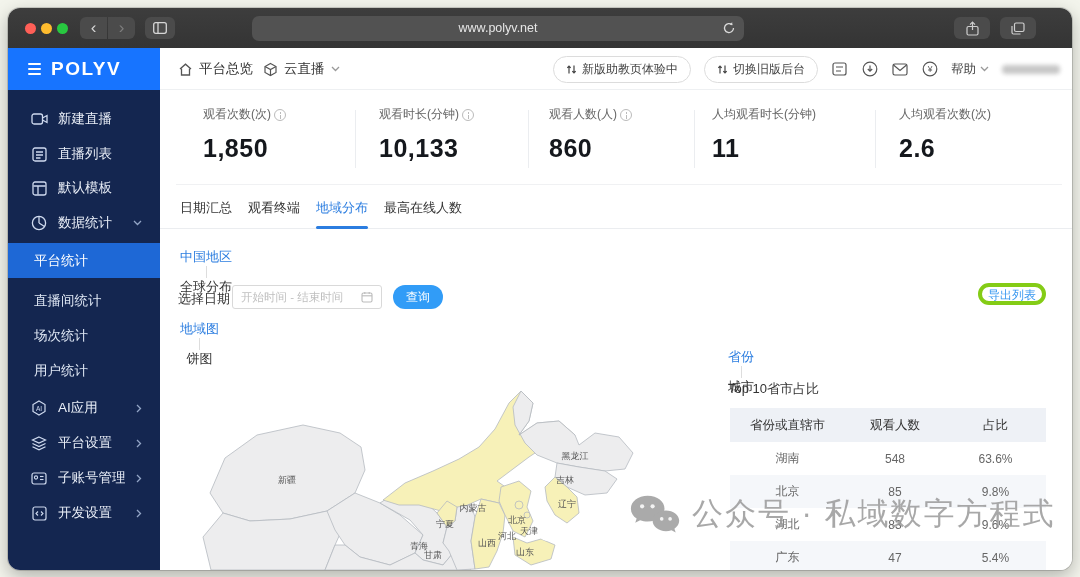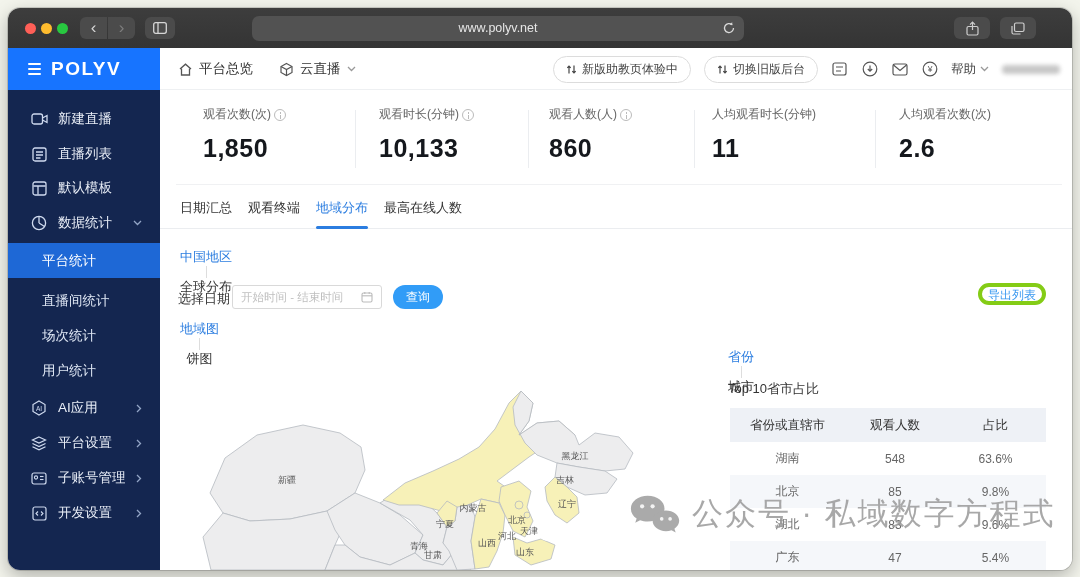--- a/index.html
+++ b/index.html
@@ -25,7 +25,7 @@
   .logo { position:absolute; left:0; top:0; width:152px; height:42px; background:#1774ff; display:flex; align-items:center; padding-left:20px; gap:10px; }
   .logo-burger span{ display:block; width:13px; height:2.4px; background:#fff; border-radius:2px; margin:2.4px 0; }
   .logo-text { color:#fff; font-size:19px; font-weight:800; letter-spacing:1.5px; }
-  .nav { position:absolute; left:170px; top:0; height:42px; display:flex; gap:26px; }
+  .nav { position:absolute; left:170px; top:0; height:42px; display:flex; gap:10px; }
   .nav-item { display:flex; align-items:center; gap:6px; font-size:13.5px; color:#333; cursor:pointer; }
   .hdr-right { position:absolute; right:12px; top:0; height:42px; display:flex; align-items:center; gap:13px; }
   .pill { height:27px; border:1px solid #dcdcdc; border-radius:14px; display:flex; align-items:center; gap:5px; padding:0 12px; font-size:12px; color:#444; background:#fff; }

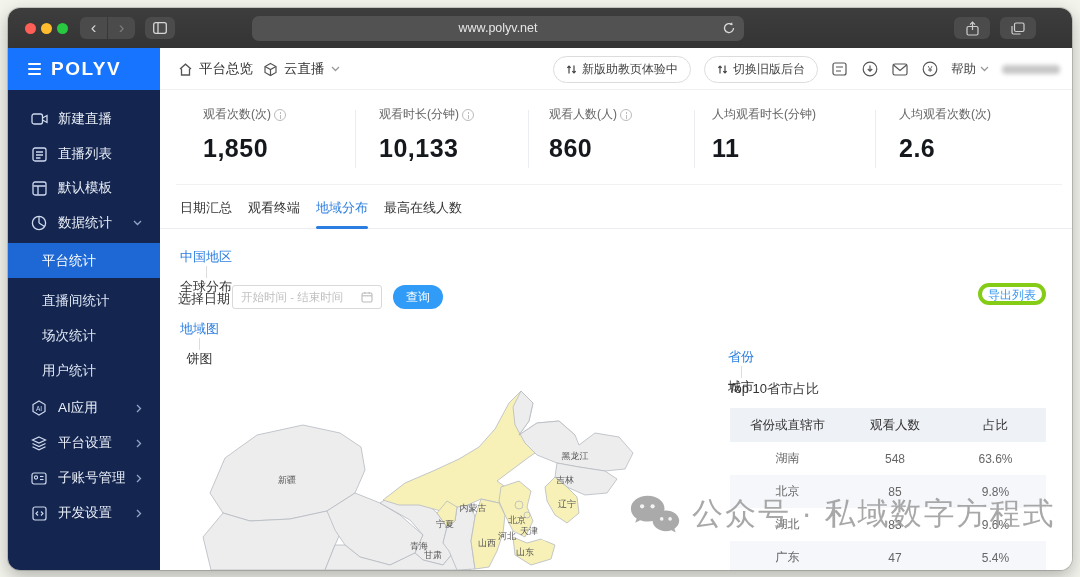--- a/index.html
+++ b/index.html
@@ -37,7 +37,7 @@
   .sb-item { position:absolute; left:0; width:152px; height:34px; display:flex; align-items:center; color:#e9eef7; font-size:13.5px; cursor:pointer; }
   .sb-item .sb-ic { width:18px; height:18px; margin-left:22px; margin-right:10px; color:#cfdaef; display:flex; align-items:center; justify-content:center; }
   .sb-item .sb-ar { position:absolute; right:18px; color:#93a5c6; display:flex; }
-  .sb-sub { position:absolute; left:0; width:172px; height:35px; display:flex; align-items:center; padding-left:34px; color:#dfe7f4; font-size:13.5px; cursor:pointer; }
+  .sb-sub { position:absolute; left:0; width:172px; height:35px; display:flex; align-items:center; padding-left:26px; color:#dfe7f4; font-size:13.5px; cursor:pointer; }
   .sb-sub.active { background:#1e68d6; color:#fff; }
   
   .content { position:absolute; left:152px; top:82px; width:912px; height:480px; background:#fff; overflow:hidden; }

